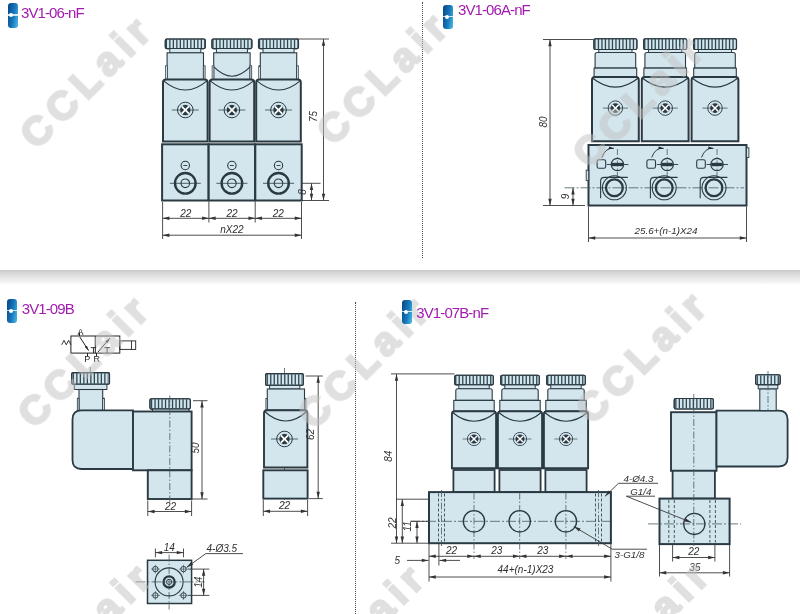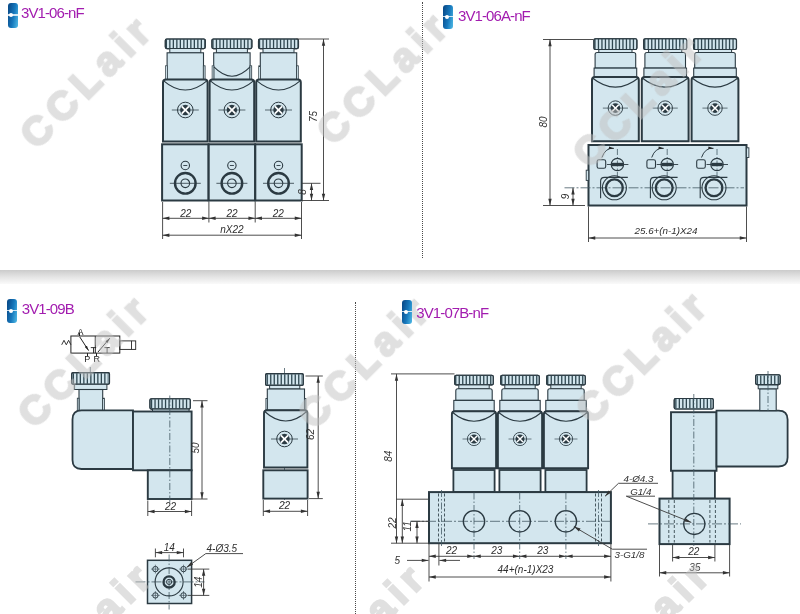--- a/index.html
+++ b/index.html
@@ -14,7 +14,7 @@
 <div class="icon" style="left:7.5px;top:3px"></div>
 <div class="title" style="left:21px;top:4.3px">3V1-06-nF</div>
 <div class="icon" style="left:443px;top:4.5px"></div>
-<div class="title" style="left:458px;top:7px">3V1-06A-nF</div>
+<div class="title" style="left:458px;top:1px">3V1-06A-nF</div>
 <div class="icon" style="left:7px;top:298.5px"></div>
 <div class="title" style="left:21.7px;top:300.3px">3V1-09B</div>
 <div class="icon" style="left:402px;top:299.5px"></div>

